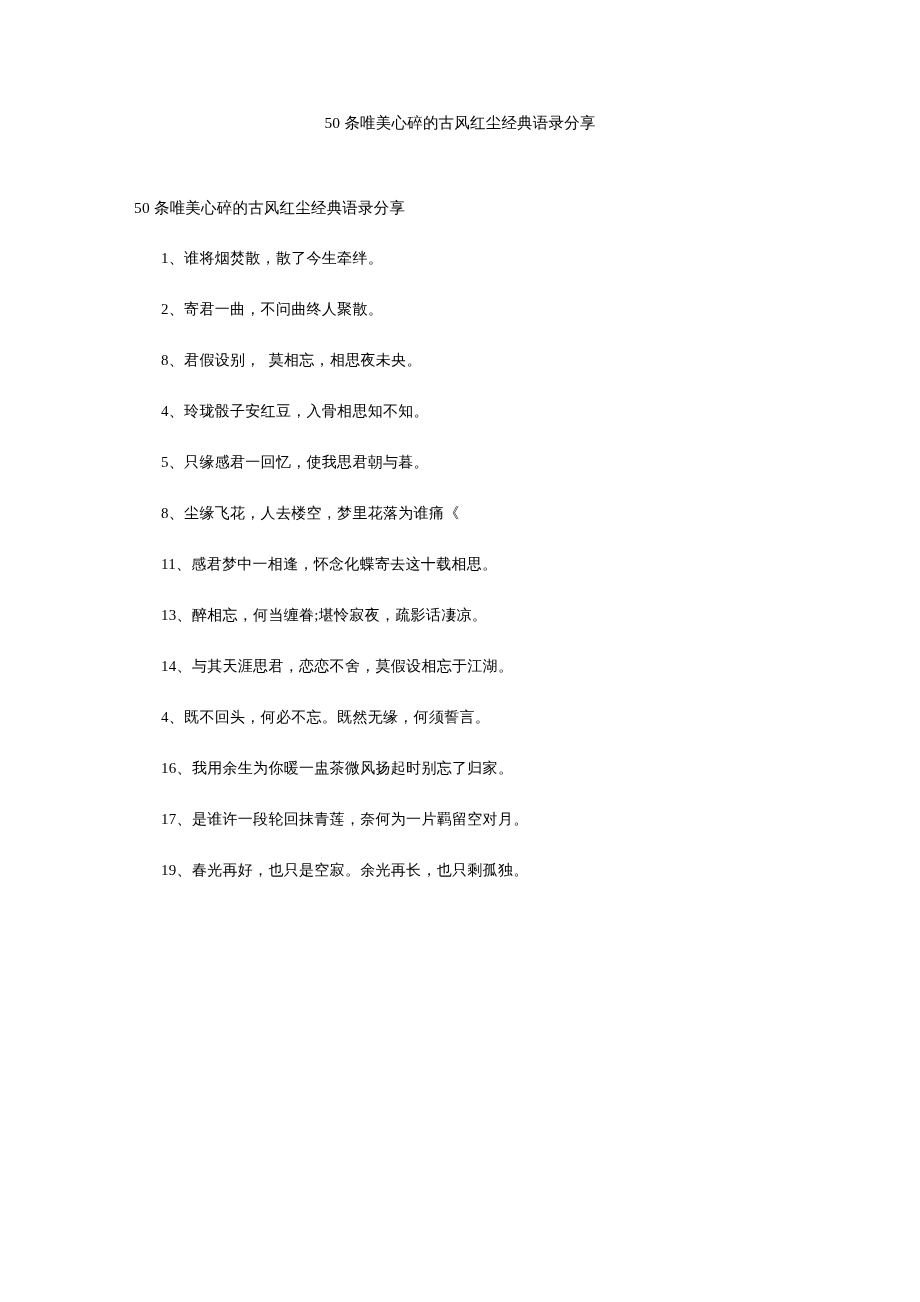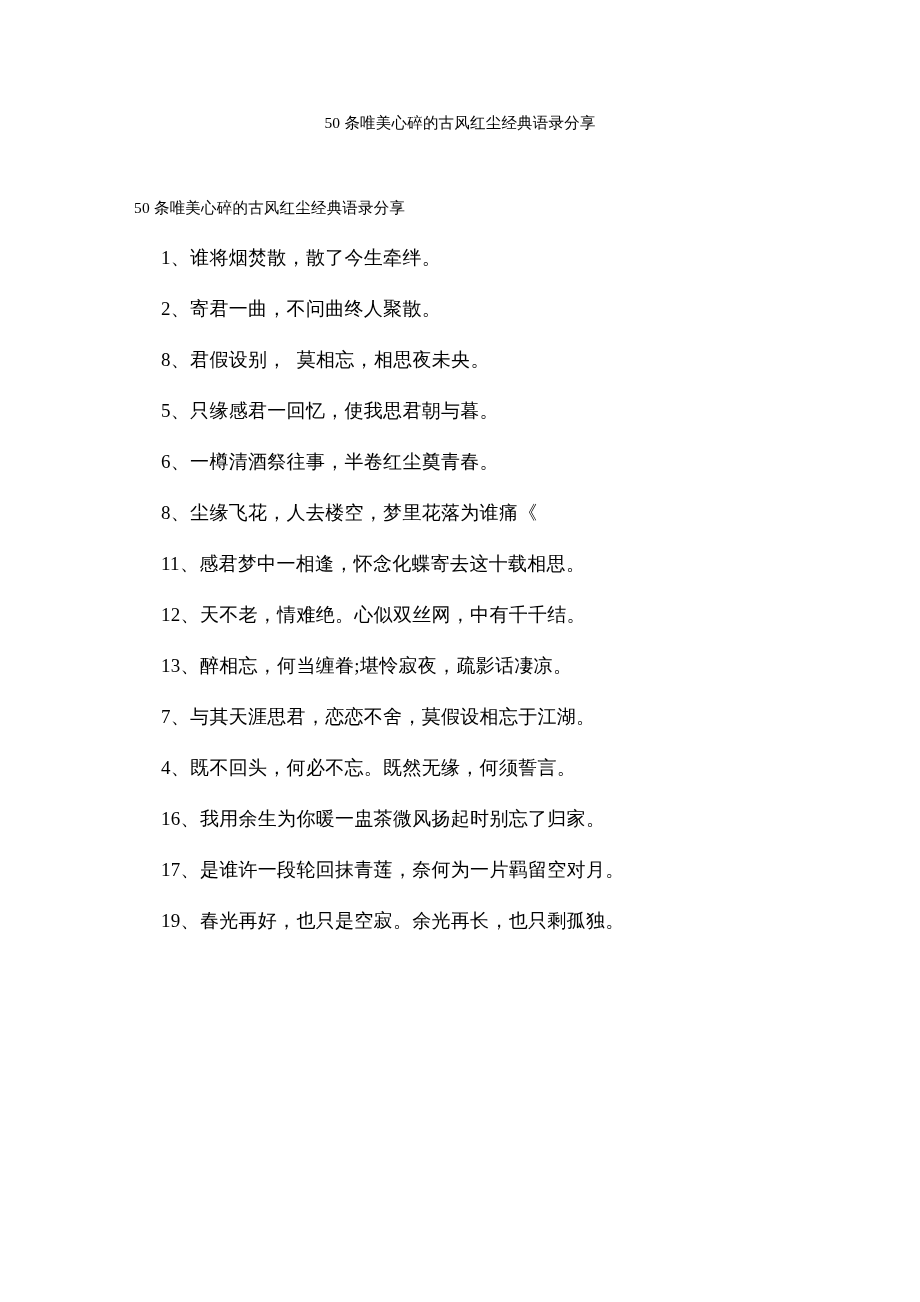--- a/index.html
+++ b/index.html
@@ -48,7 +48,7 @@
     padding: 0;
   }
   .quote-item {
-    font-size: 19px;
+    font-size: 15px;
     line-height: 24px;
     margin: 0 0 27px 0;
     padding-left: 27px;

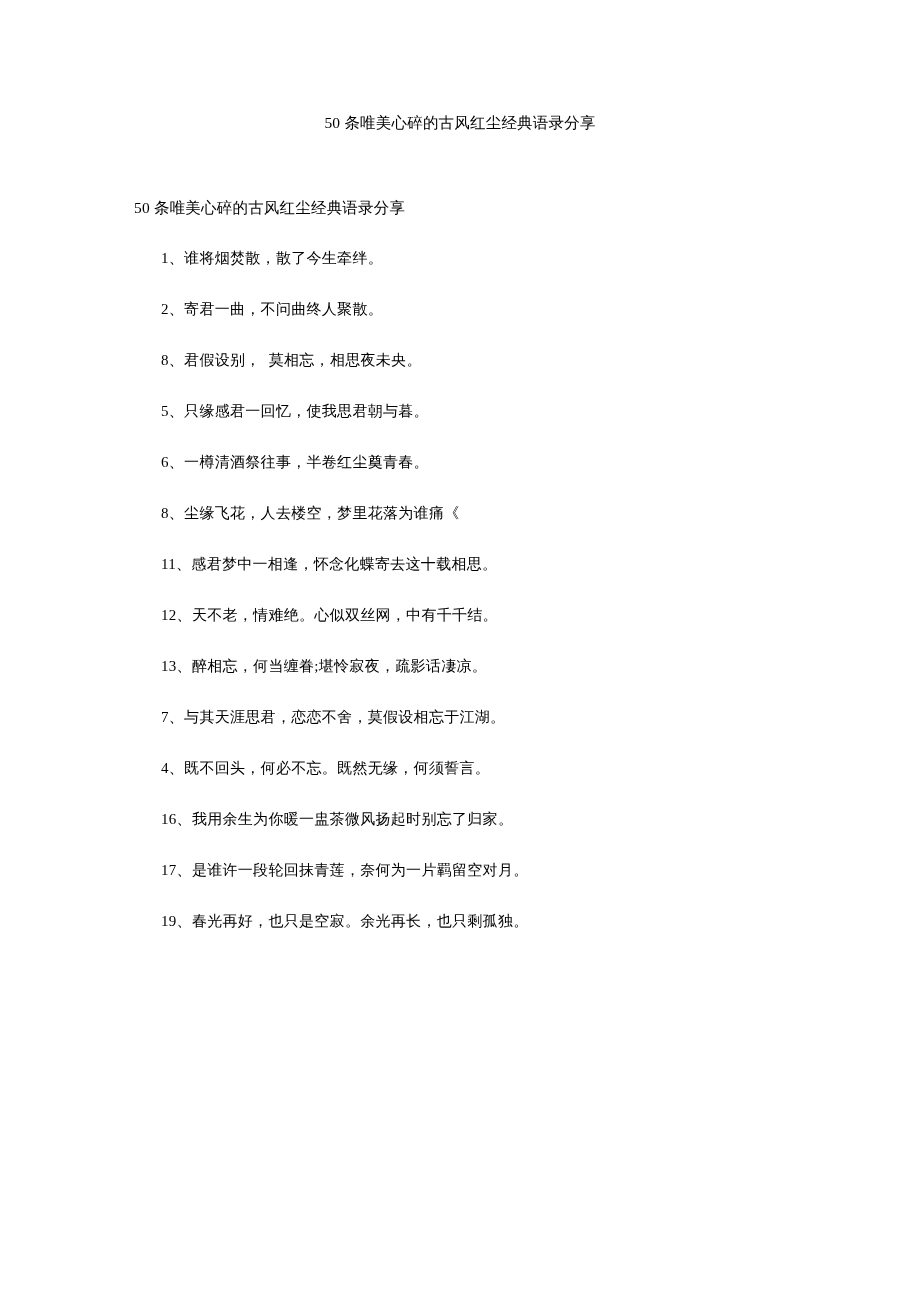--- a/index.html
+++ b/index.html
@@ -70,6 +70,7 @@
       <li class="quote-item">1、谁将烟焚散，散了今生牵绊。</li>
       <li class="quote-item">2、寄君一曲，不问曲终人聚散。</li>
       <li class="quote-item">8、君假设别，  莫相忘，相思夜未央。</li>
+      <li class="quote-item">4、玲珑骰子安红豆，入骨相思知不知。</li>
       <li class="quote-item">5、只缘感君一回忆，使我思君朝与暮。</li>
       <li class="quote-item">6、一樽清酒祭往事，半卷红尘奠青春。</li>
       <li class="quote-item">8、尘缘飞花，人去楼空，梦里花落为谁痛《</li>

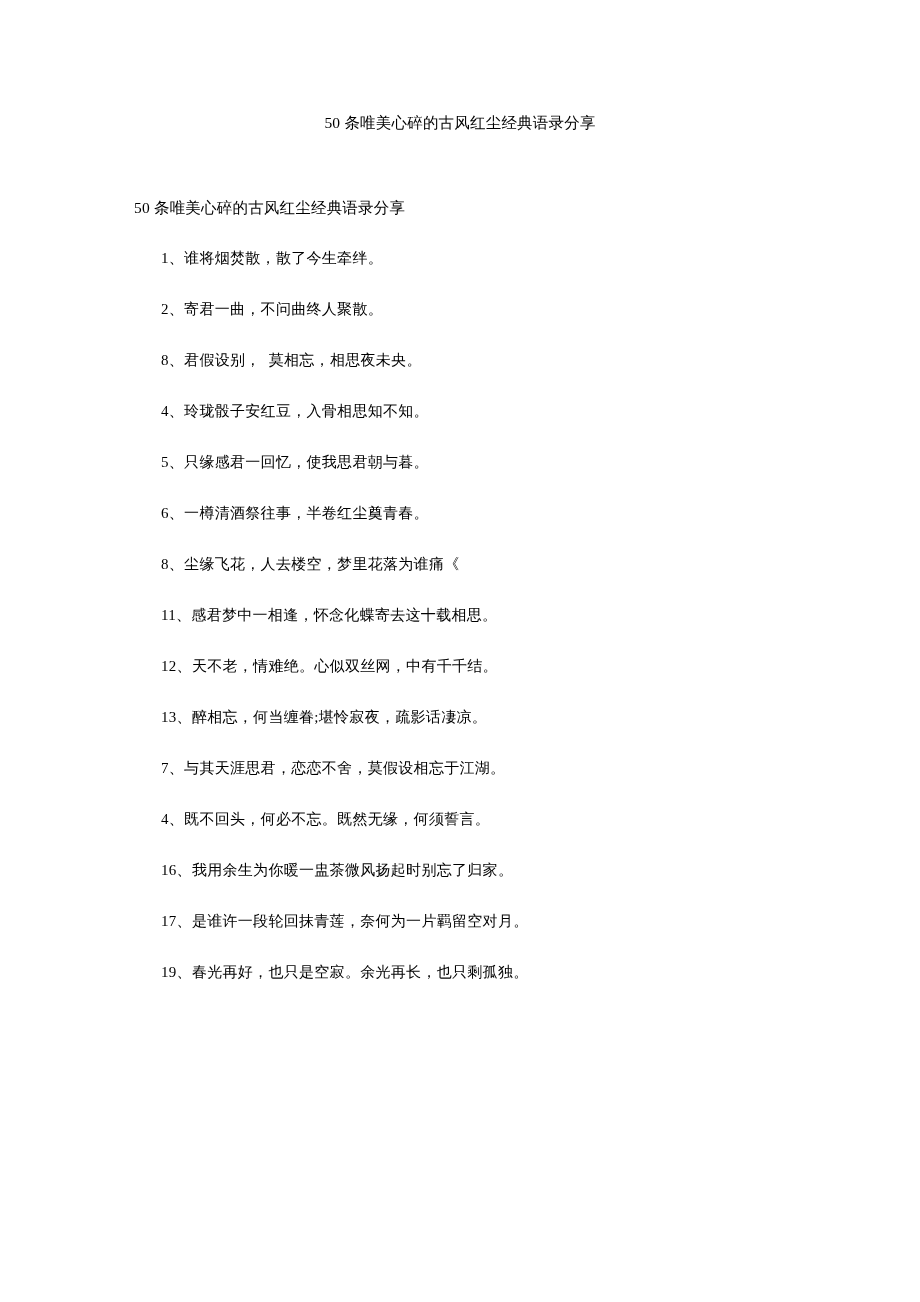--- a/index.html
+++ b/index.html
@@ -72,7 +72,6 @@
       <li class="quote-item">8、君假设别，  莫相忘，相思夜未央。</li>
       <li class="quote-item">4、玲珑骰子安红豆，入骨相思知不知。</li>
       <li class="quote-item">5、只缘感君一回忆，使我思君朝与暮。</li>
-      <li class="quote-item">6、一樽清酒祭往事，半卷红尘奠青春。</li>
       <li class="quote-item">8、尘缘飞花，人去楼空，梦里花落为谁痛《</li>
       <li class="quote-item">11、感君梦中一相逢，怀念化蝶寄去这十载相思。</li>
       <li class="quote-item">12、天不老，情难绝。心似双丝网，中有千千结。</li>

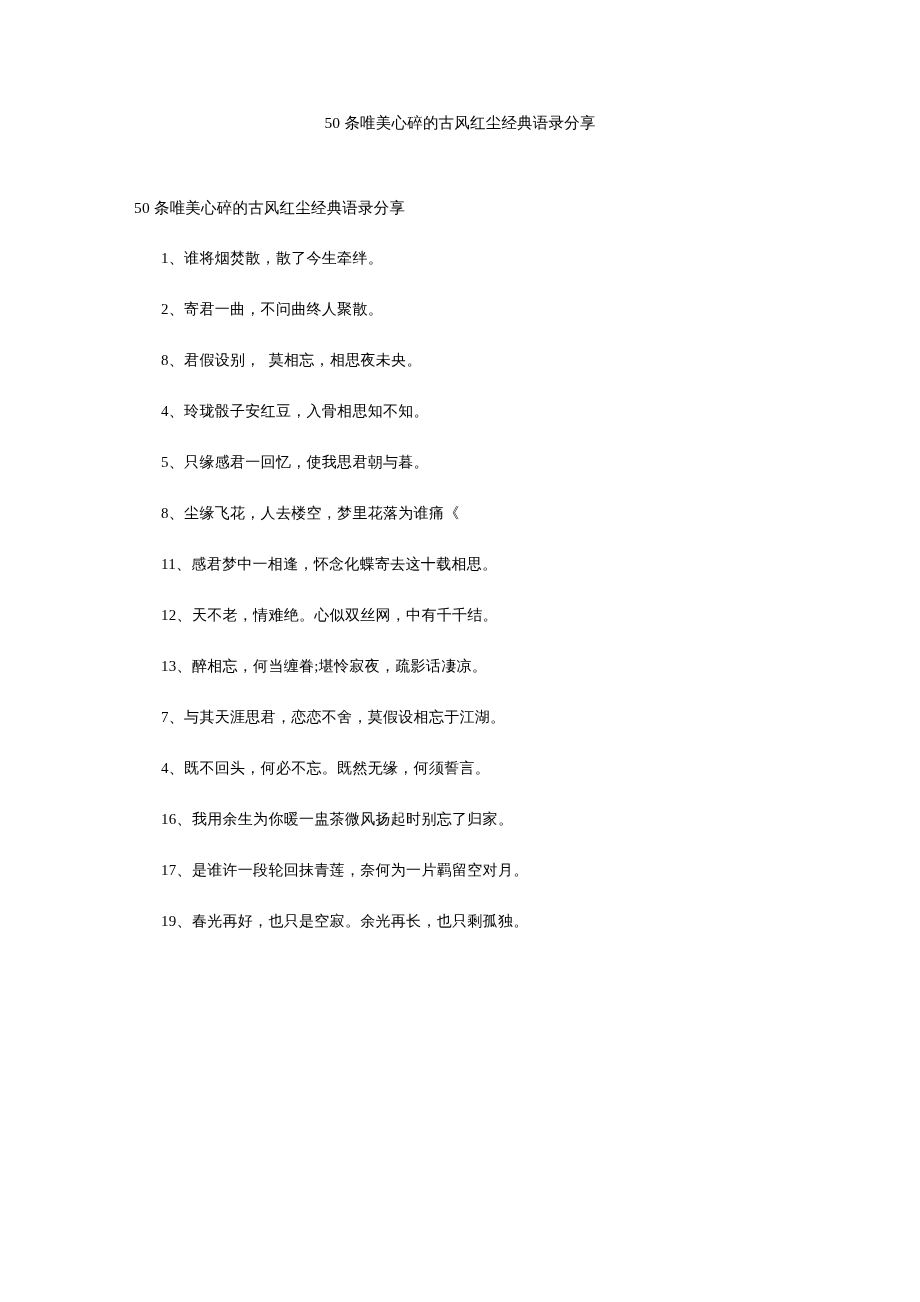--- a/index.html
+++ b/index.html
@@ -74,7 +74,6 @@
       <li class="quote-item">5、只缘感君一回忆，使我思君朝与暮。</li>
       <li class="quote-item">8、尘缘飞花，人去楼空，梦里花落为谁痛《</li>
       <li class="quote-item">11、感君梦中一相逢，怀念化蝶寄去这十载相思。</li>
-      <li class="quote-item">12、天不老，情难绝。心似双丝网，中有千千结。</li>
       <li class="quote-item">13、醉相忘，何当缠眷;堪怜寂夜，疏影话凄凉。</li>
       <li class="quote-item">7、与其天涯思君，恋恋不舍，莫假设相忘于江湖。</li>
       <li class="quote-item">4、既不回头，何必不忘。既然无缘，何须誓言。</li>

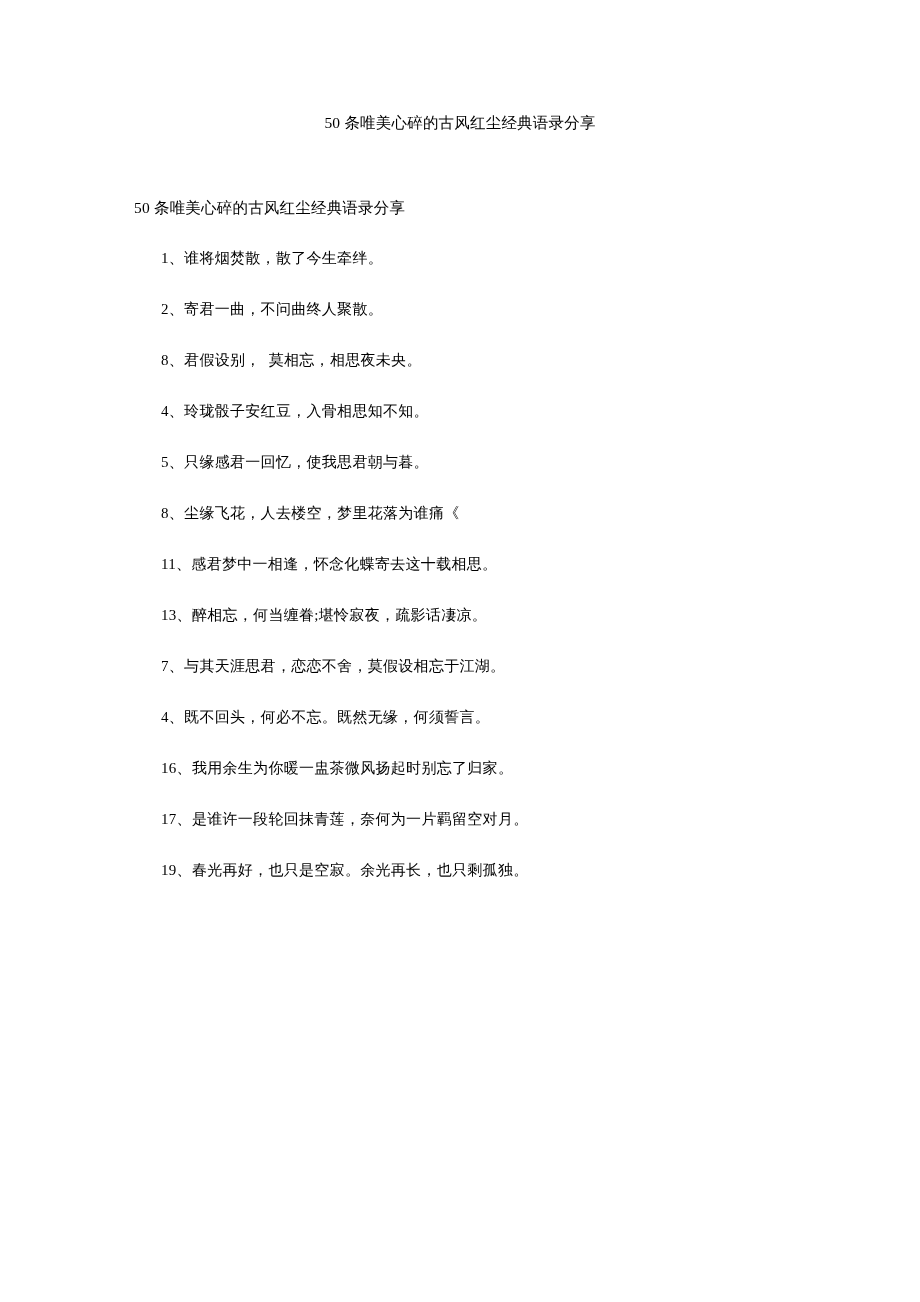--- a/index.html
+++ b/index.html
@@ -75,7 +75,7 @@
       <li class="quote-item">8、尘缘飞花，人去楼空，梦里花落为谁痛《</li>
       <li class="quote-item">11、感君梦中一相逢，怀念化蝶寄去这十载相思。</li>
       <li class="quote-item">13、醉相忘，何当缠眷;堪怜寂夜，疏影话凄凉。</li>
-      <li class="quote-item">7、与其天涯思君，恋恋不舍，莫假设相忘于江湖。</li>
+      <li class="quote-item">14、与其天涯思君，恋恋不舍，莫假设相忘于江湖。</li>
       <li class="quote-item">4、既不回头，何必不忘。既然无缘，何须誓言。</li>
       <li class="quote-item">16、我用余生为你暖一盅茶微风扬起时别忘了归家。</li>
       <li class="quote-item">17、是谁许一段轮回抹青莲，奈何为一片羁留空对月。</li>

